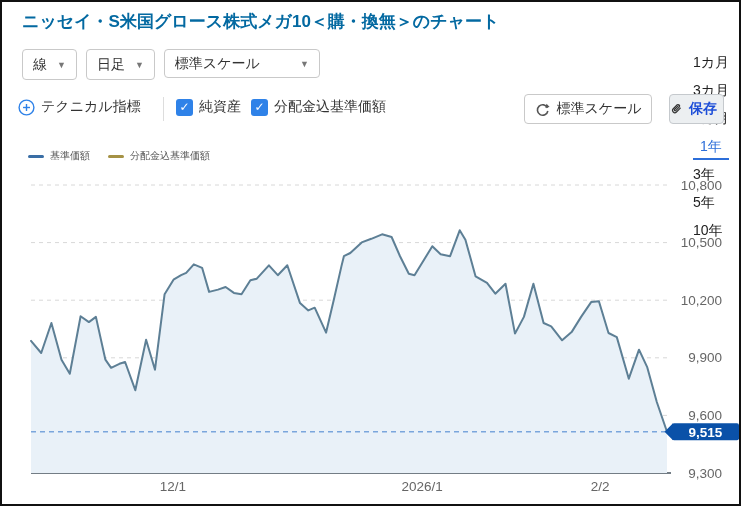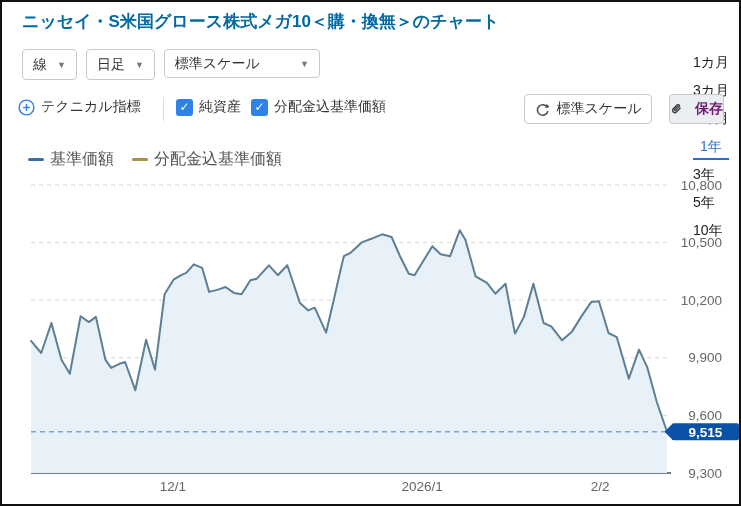--- a/index.html
+++ b/index.html
@@ -32,8 +32,8 @@
              display:flex;align-items:center;justify-content:center;gap:7px;
              border:1px solid #c9c9c9;border-radius:4px;background:#fff;font-size:14px;color:#333;cursor:pointer;}
   .btn-save{position:absolute;left:667px;top:92px;width:55px;height:30px;box-sizing:border-box;
-            display:flex;align-items:center;justify-content:space-between;gap:5px;
-            border:1px solid #c5c9cd;border-radius:4px;background:#eceff1;font-size:14px;font-weight:bold;color:#701a75;cursor:pointer;}
+            display:flex;align-items:center;justify-content:flex-start;gap:5px;
+            border:1px solid #c5c9cd;border-radius:4px;background:#eceff1;font-size:14px;font-weight:bold;color:#1d4ed8;cursor:pointer;}
 
   .legend{position:absolute;left:26px;top:147px;display:flex;gap:18px;align-items:center;
           font-size:16px;color:#555;}

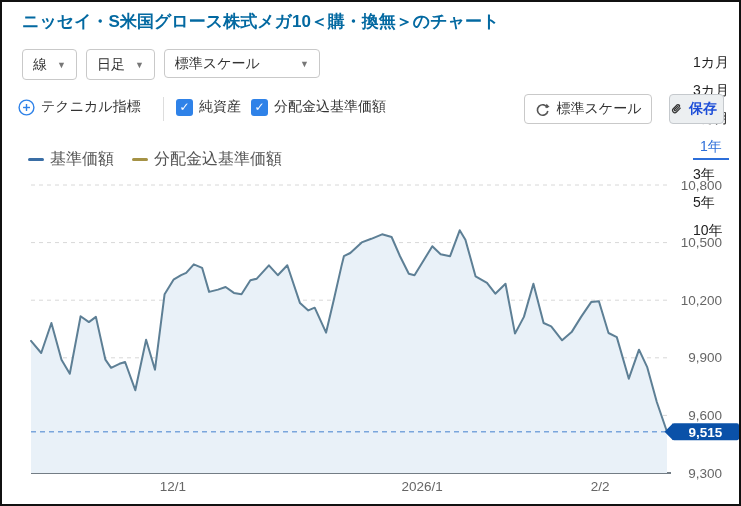--- a/index.html
+++ b/index.html
@@ -36,7 +36,7 @@
             border:1px solid #c5c9cd;border-radius:4px;background:#eceff1;font-size:14px;font-weight:bold;color:#1d4ed8;cursor:pointer;}
 
   .legend{position:absolute;left:26px;top:147px;display:flex;gap:18px;align-items:center;
-          font-size:16px;color:#555;}
+          font-size:10px;color:#555;}
   .lg-item{display:flex;align-items:center;gap:6px;}
   .lg-swatch{width:16px;height:3px;border-radius:2px;background:#999;}
 

